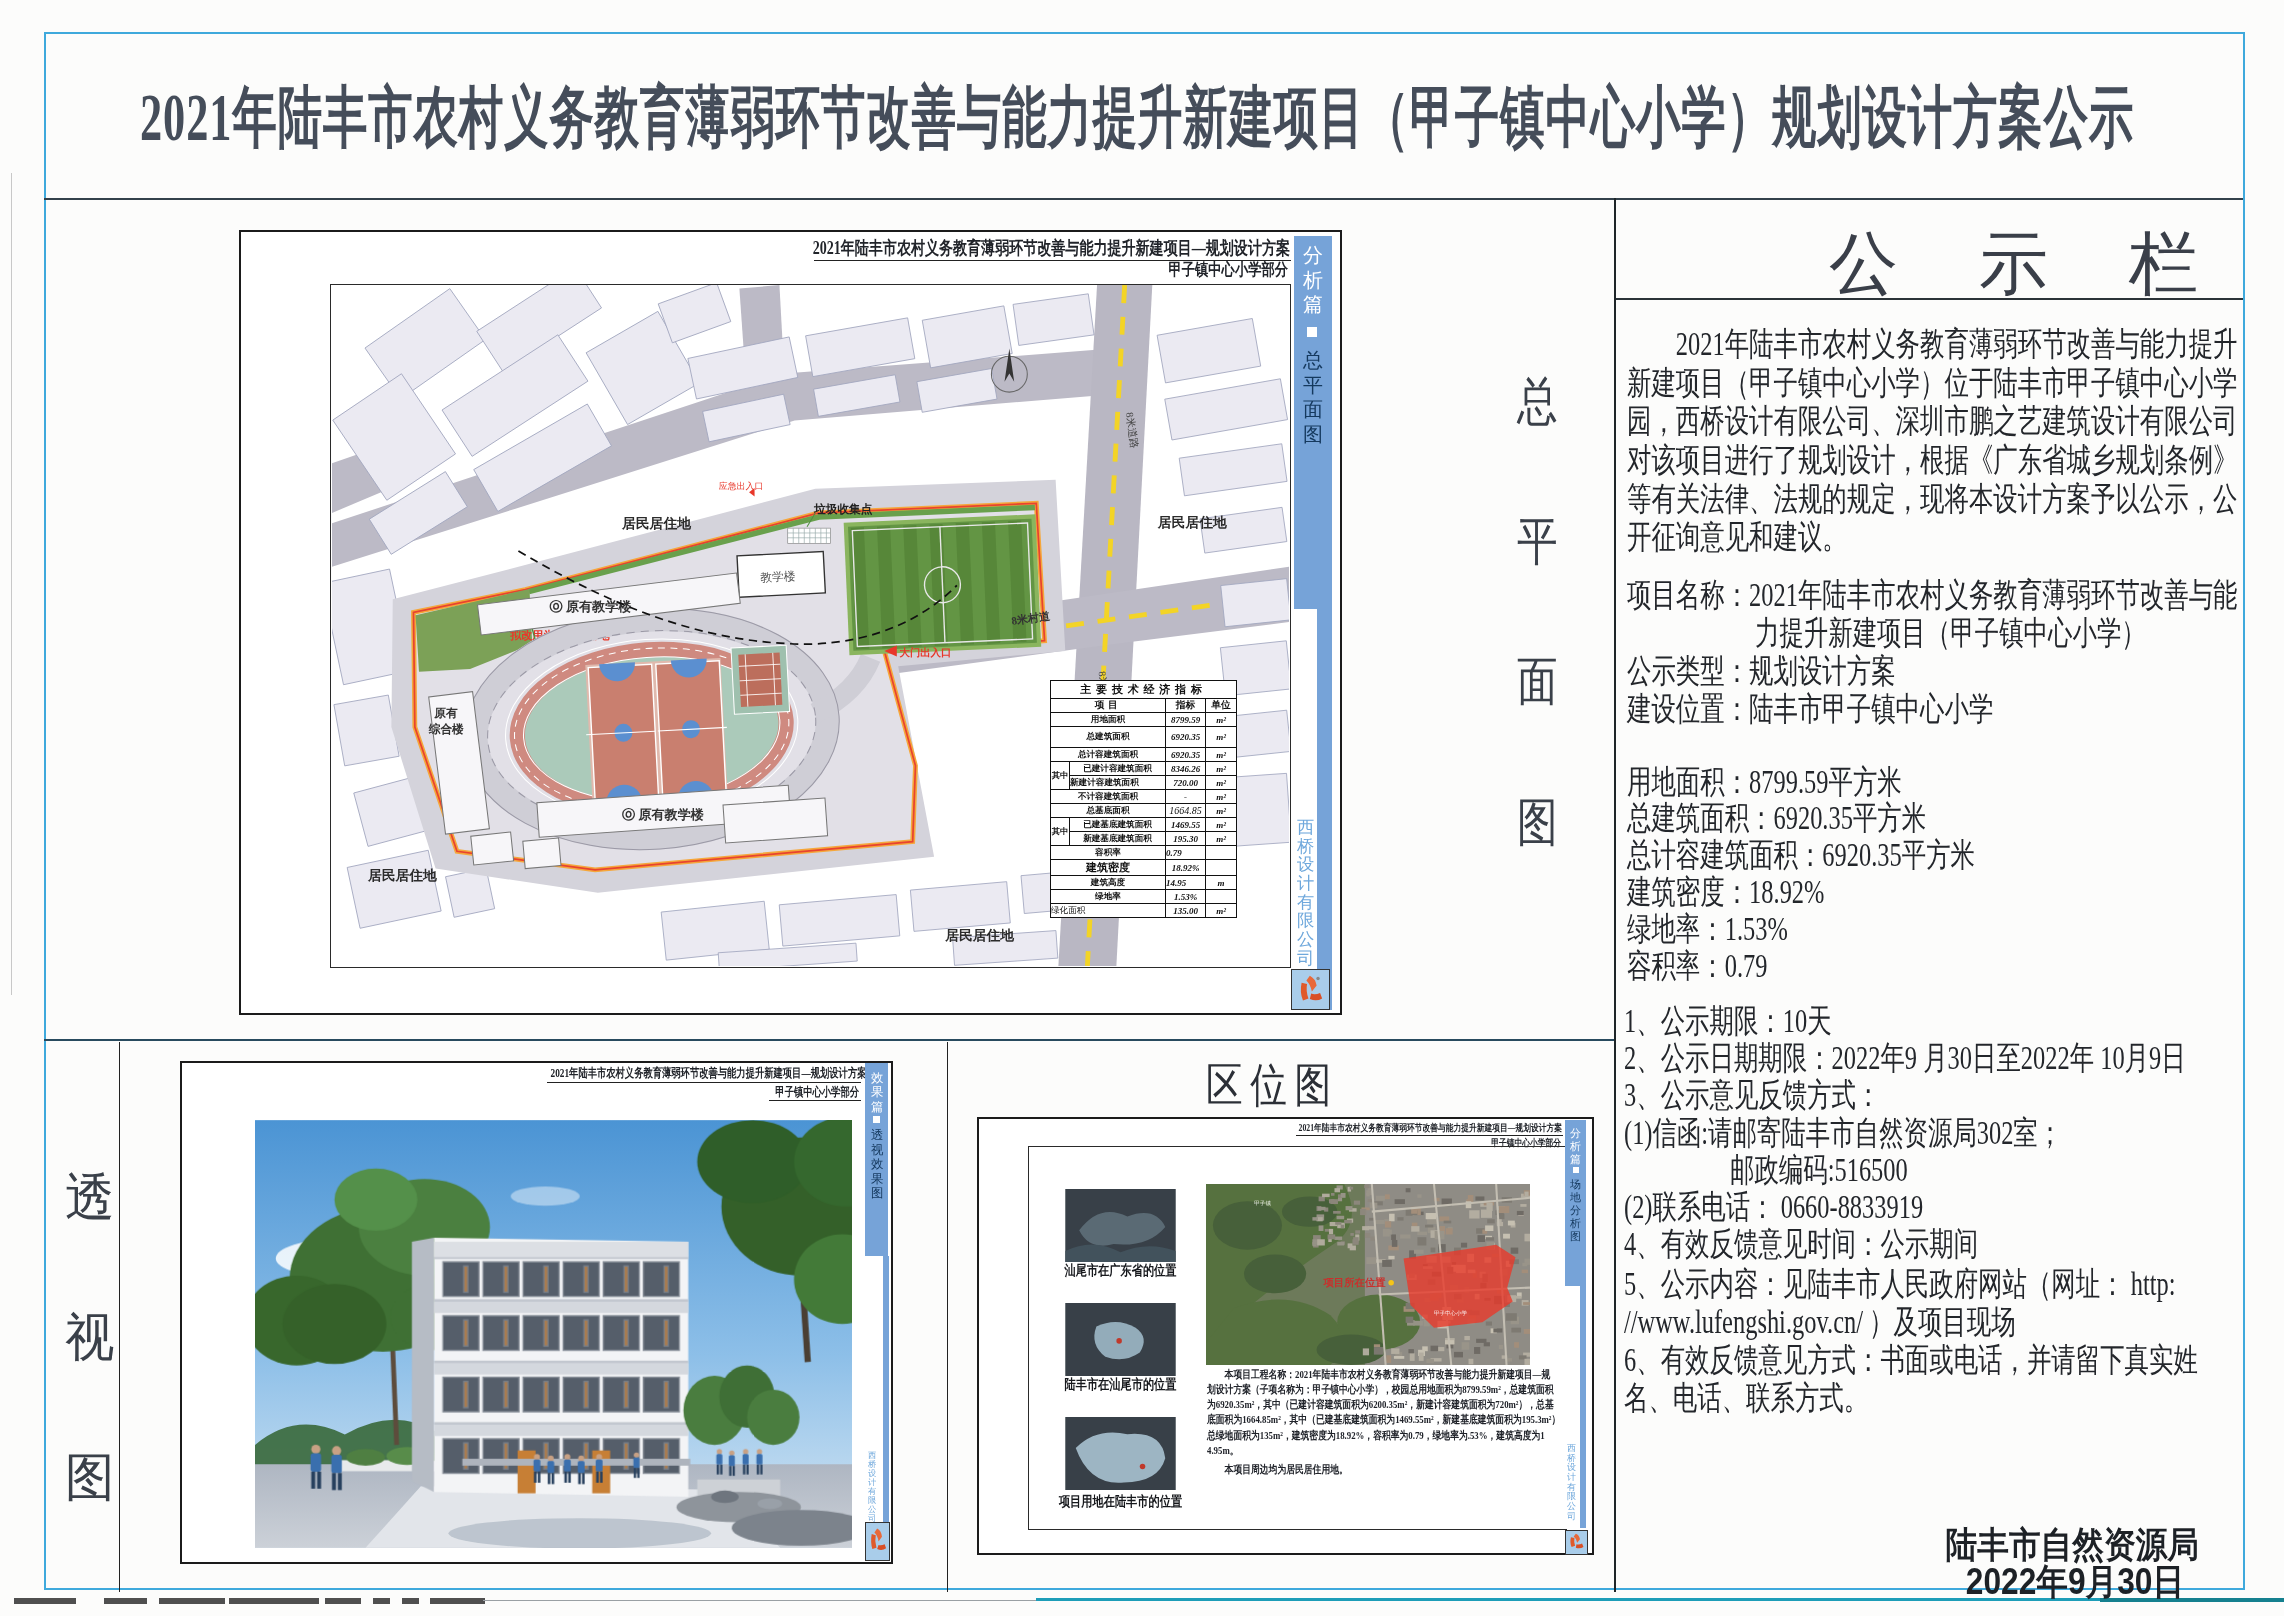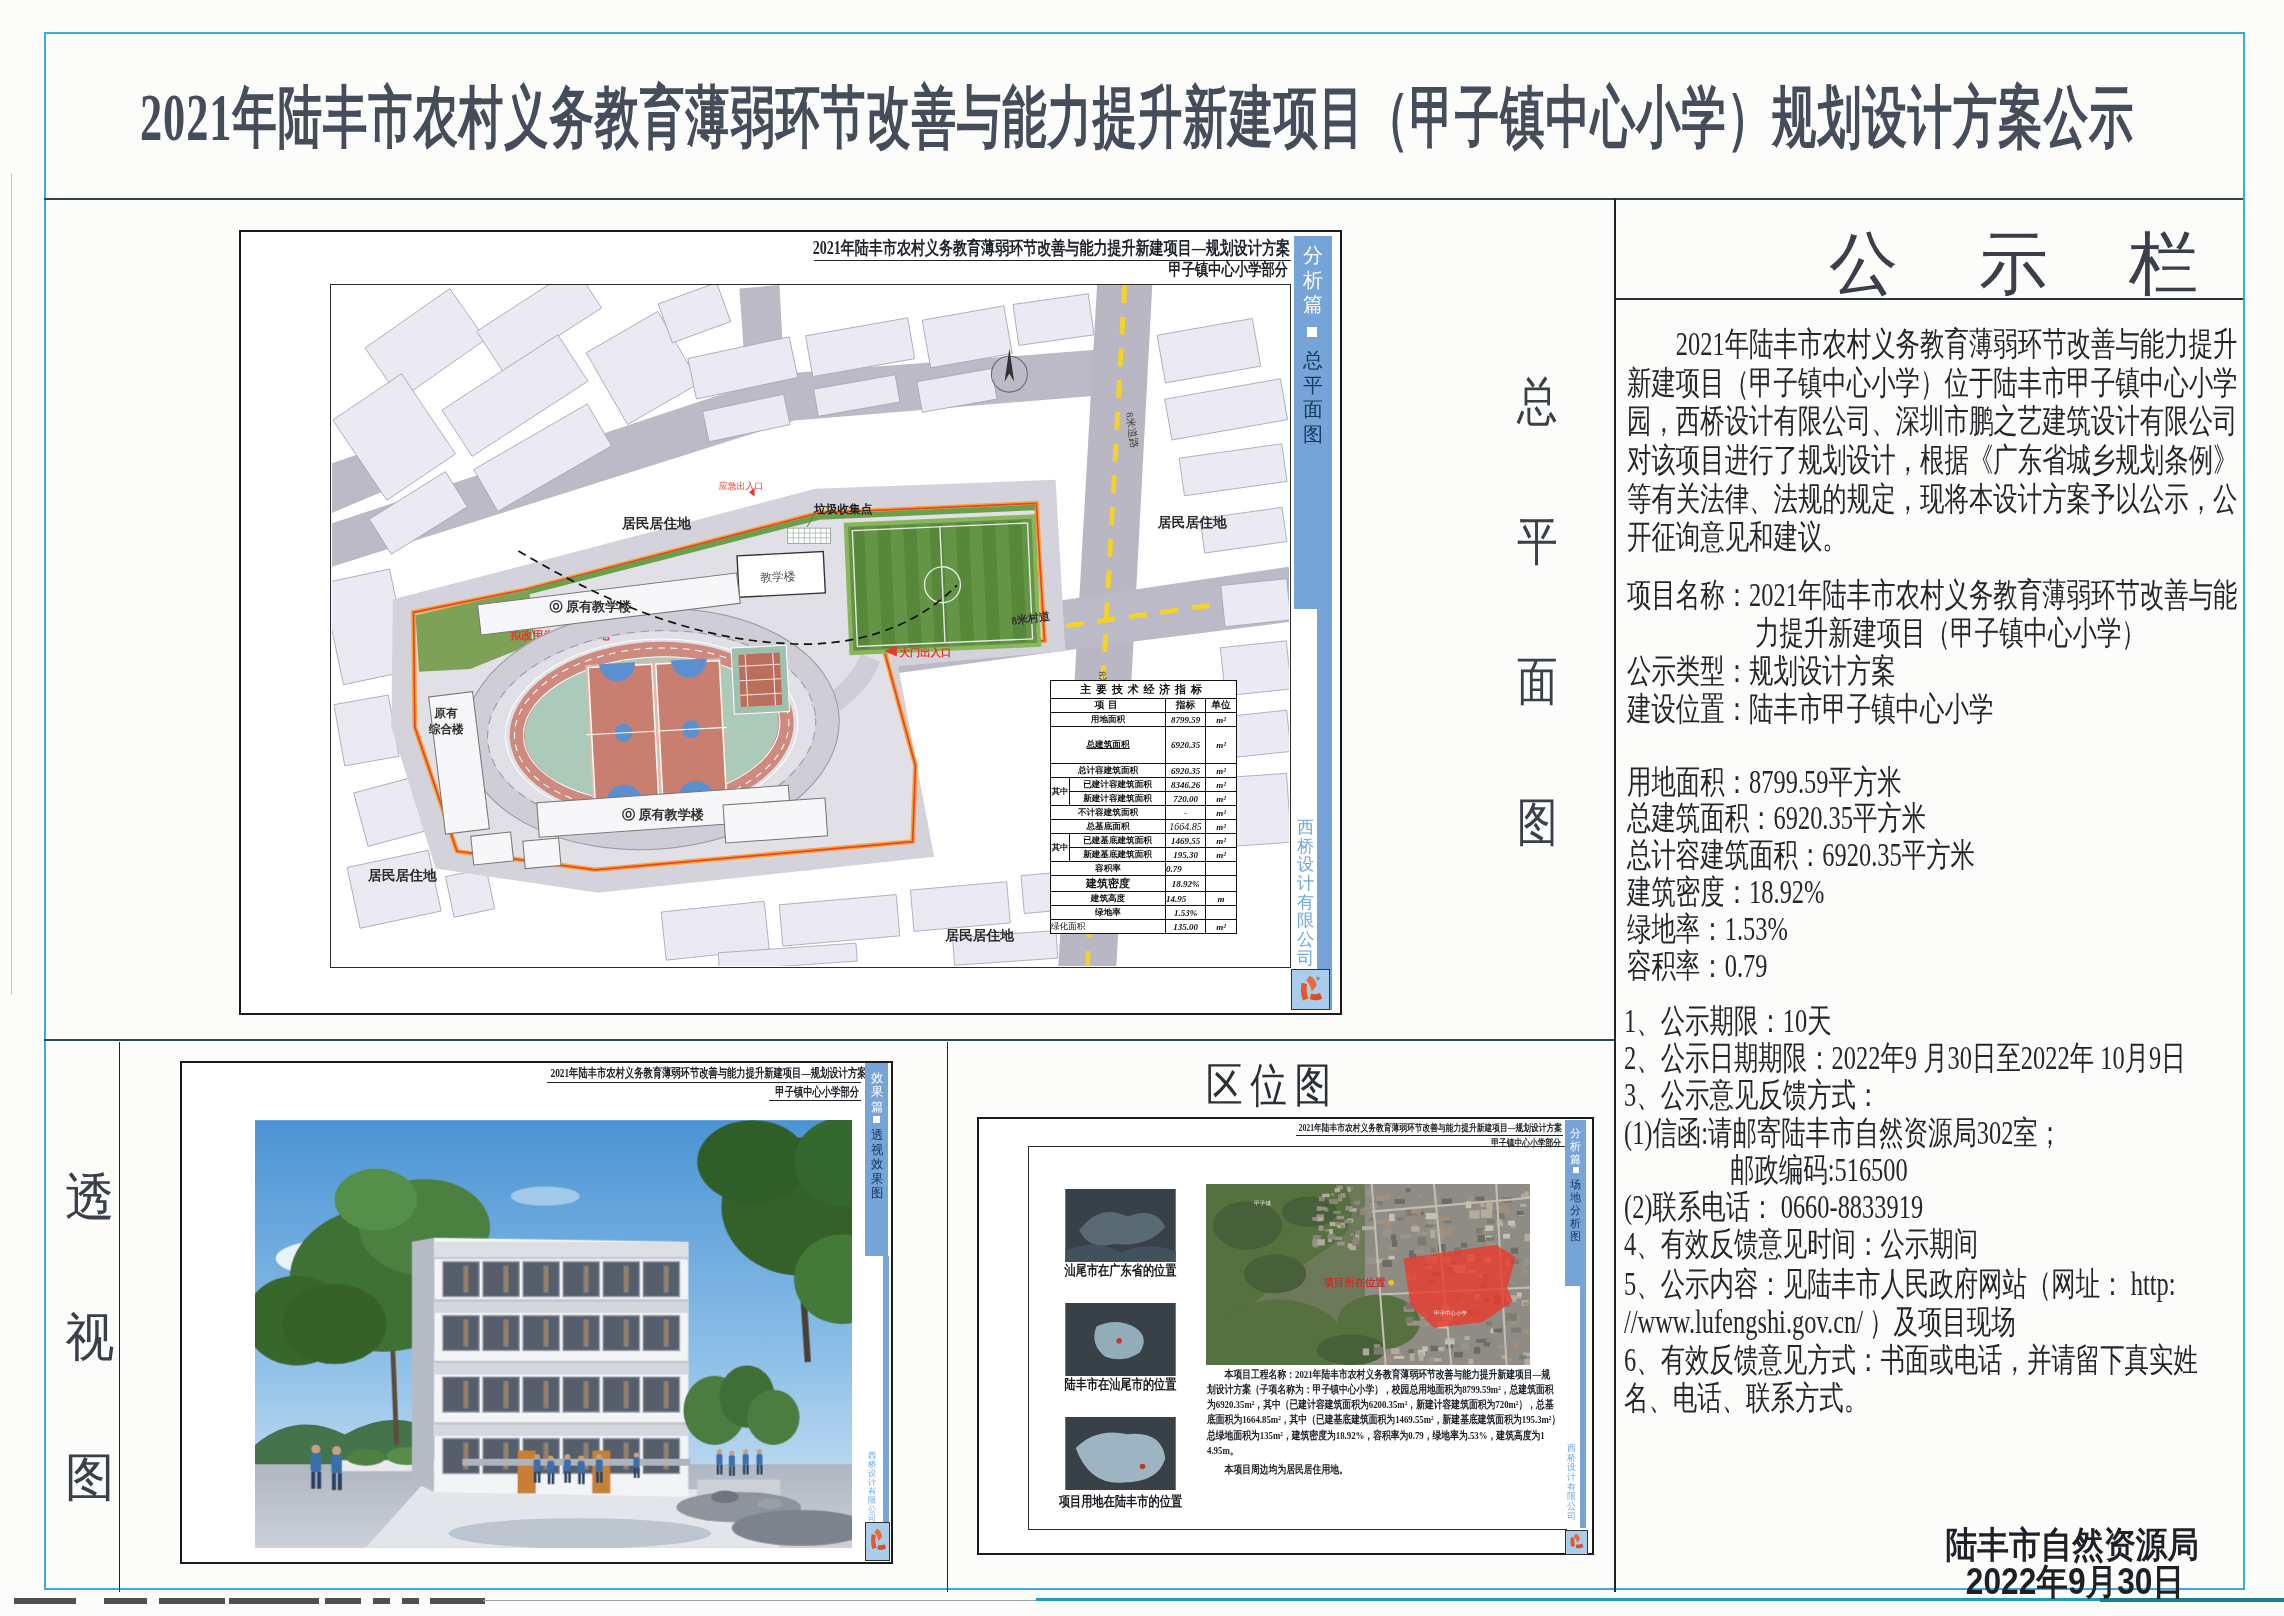--- a/index.html
+++ b/index.html
@@ -321,7 +321,7 @@
           <td style="border:1px solid #111;padding:0;text-align:center;font-weight:bold;font-size:9px;font-style:italic;width:30px;">m²</td>
         </tr>
 <tr style="height:14px;">
-          <td colspan="2" style="border:1px solid #111;padding:12px;text-align:center;font-weight:bold;font-size:8.6px;text-decoration:underline;">总建筑面积</td>
+          <td colspan="2" style="border:1px solid #111;padding:4px;text-align:center;font-weight:bold;font-size:8.6px;">总建筑面积</td>
           <td style="border:1px solid #111;padding:0;text-align:center;font-weight:bold;font-size:9px;font-style:italic;width:39px;">6920.35</td>
           <td style="border:1px solid #111;padding:0;text-align:center;font-weight:bold;font-size:9px;font-style:italic;width:30px;">m²</td>
         </tr>

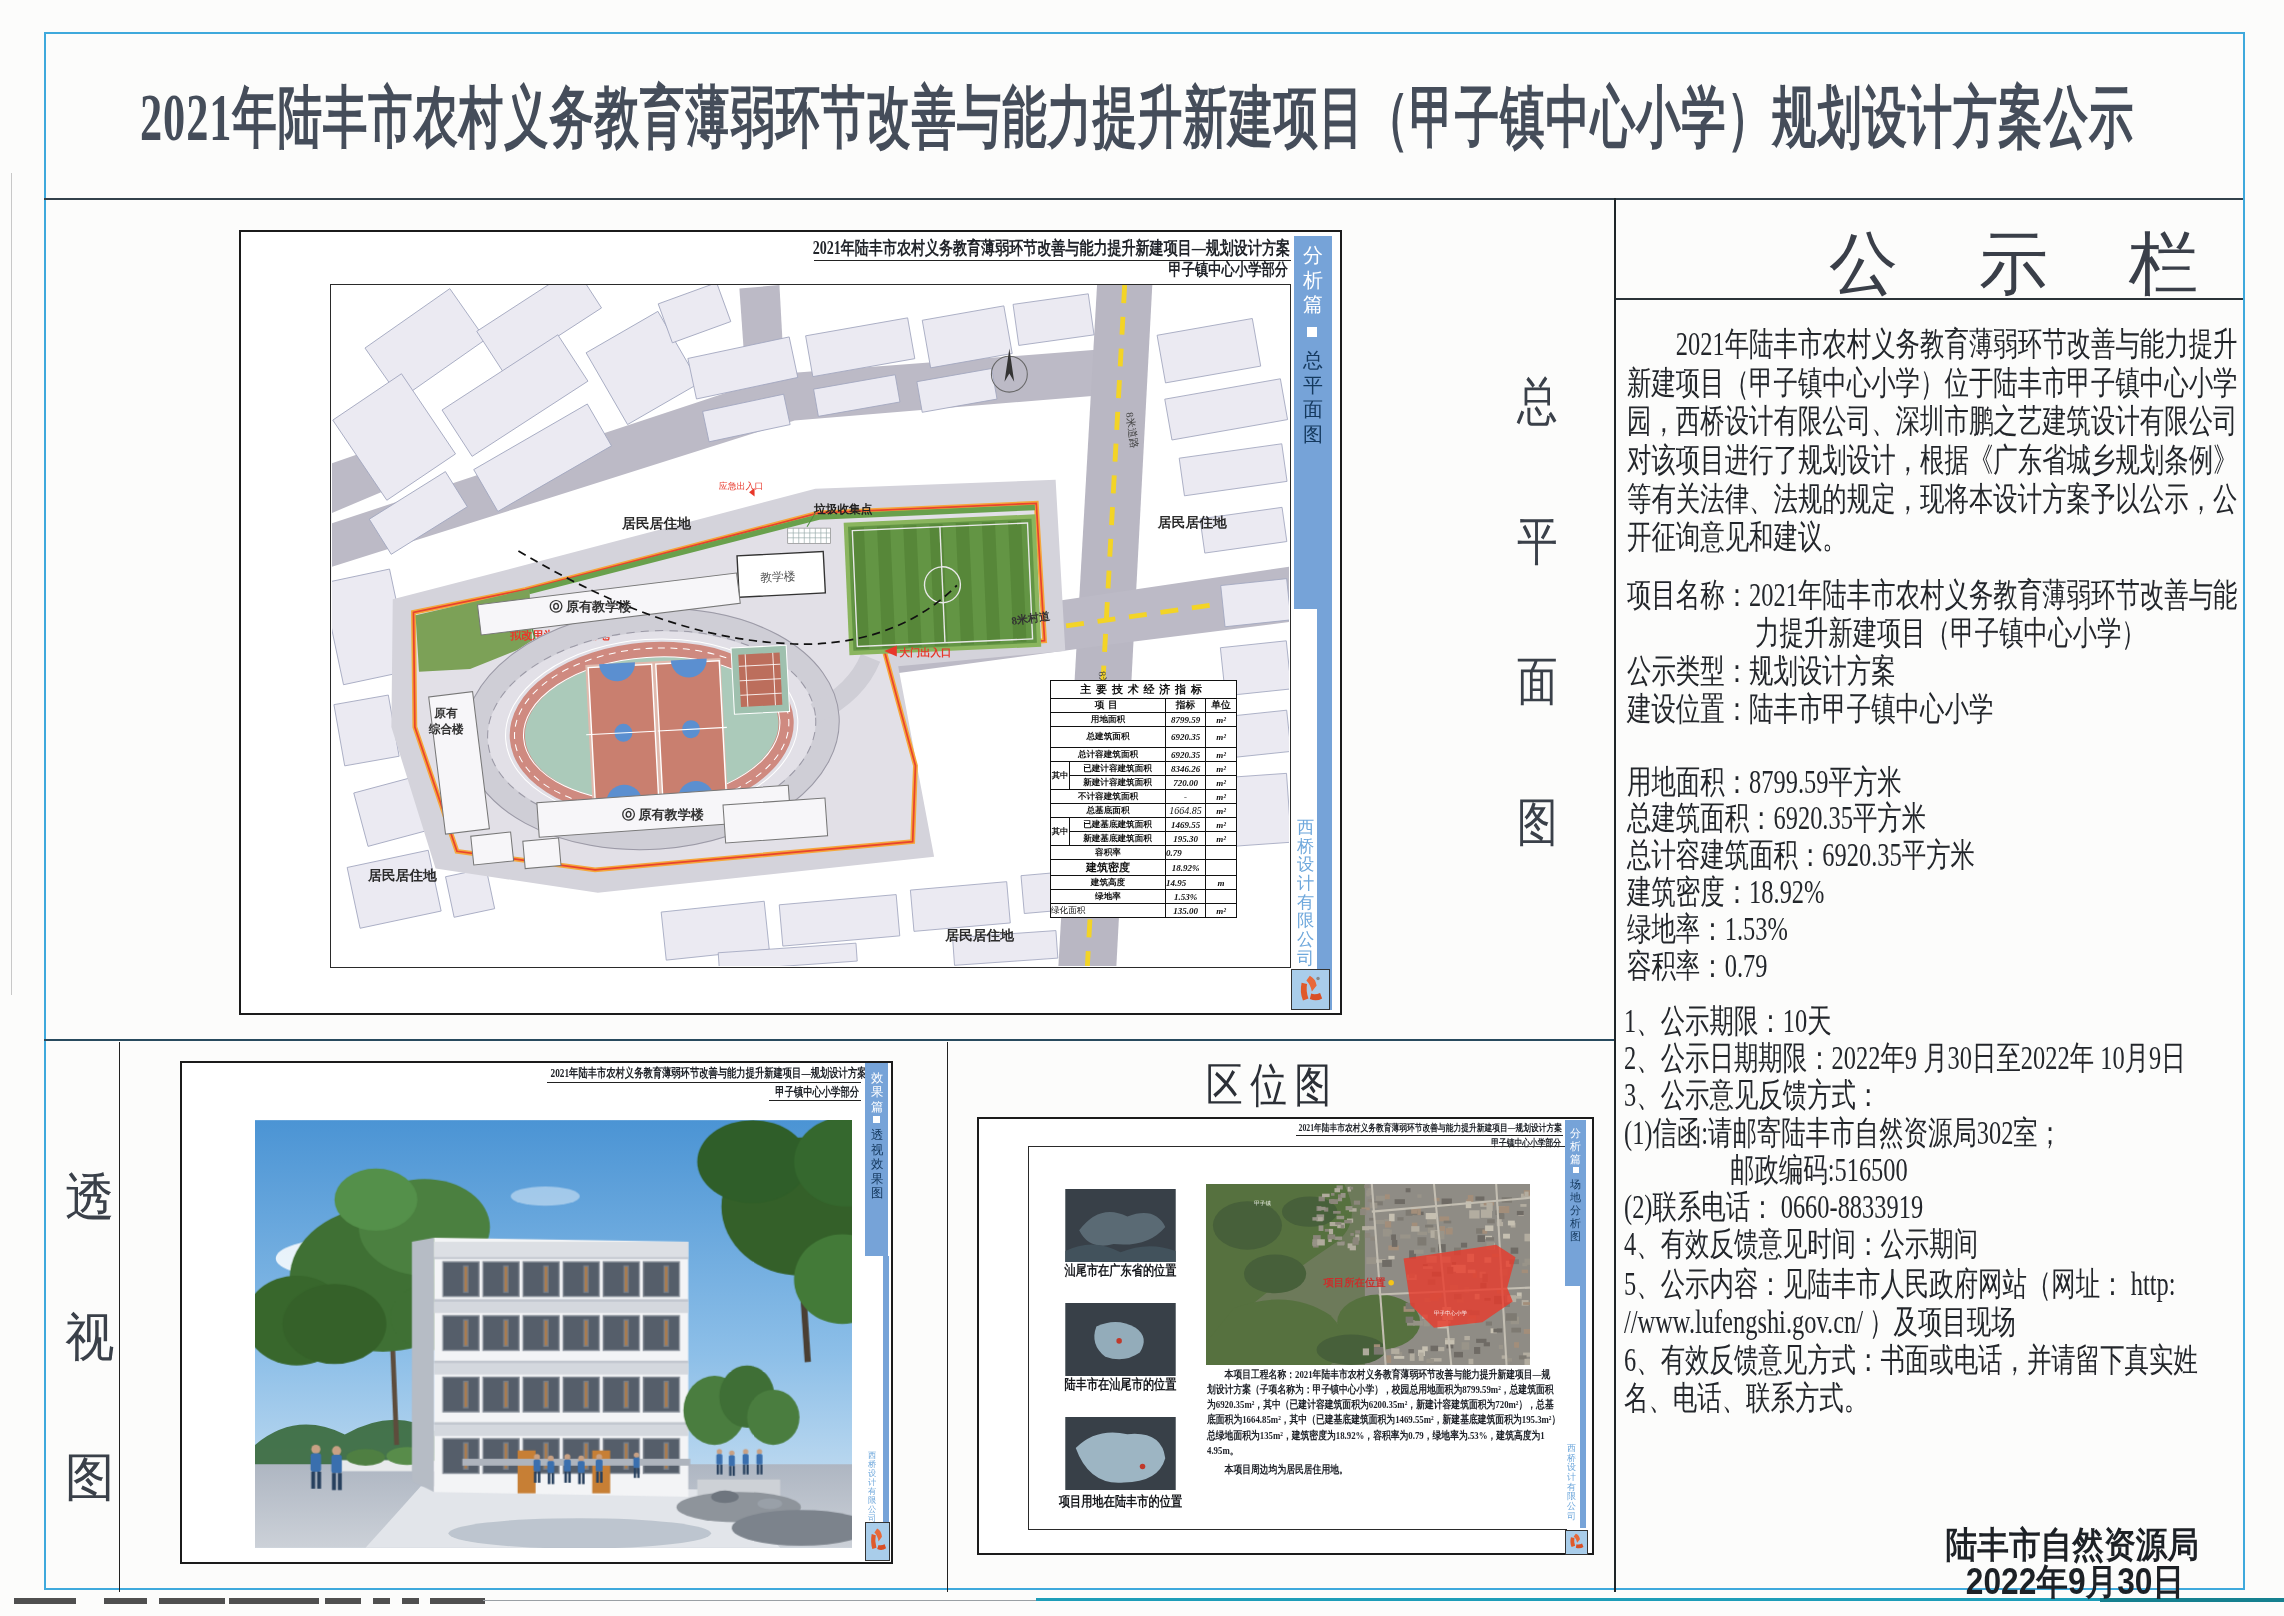--- a/index.html
+++ b/index.html
@@ -337,7 +337,7 @@
           <td style="border:1px solid #111;padding:0;text-align:center;font-weight:bold;font-size:9px;font-style:italic;width:30px;">m²</td>
         </tr>
 <tr style="height:14px;">
-          <td style="border:1px solid #111;padding:0;text-align:center;font-weight:bold;font-size:8.6px;">新建计容建筑面积</td>
+          <td style="border:1px solid #111;padding:0;text-align:left;font-weight:bold;font-size:8.6px;">新建计容建筑面积</td>
           <td style="border:1px solid #111;padding:0;text-align:center;font-weight:bold;font-size:9px;font-style:italic;width:39px;">720.00</td>
           <td style="border:1px solid #111;padding:0;text-align:center;font-weight:bold;font-size:9px;font-style:italic;width:30px;">m²</td>
         </tr>

